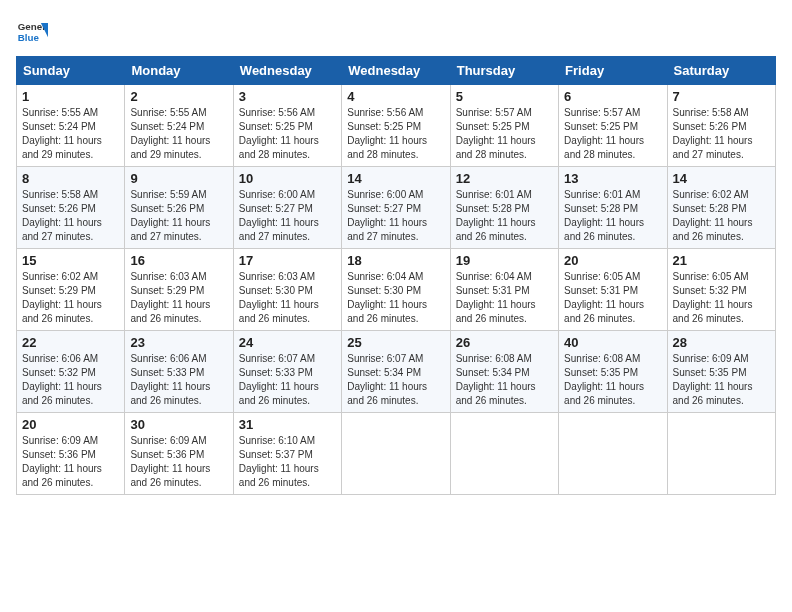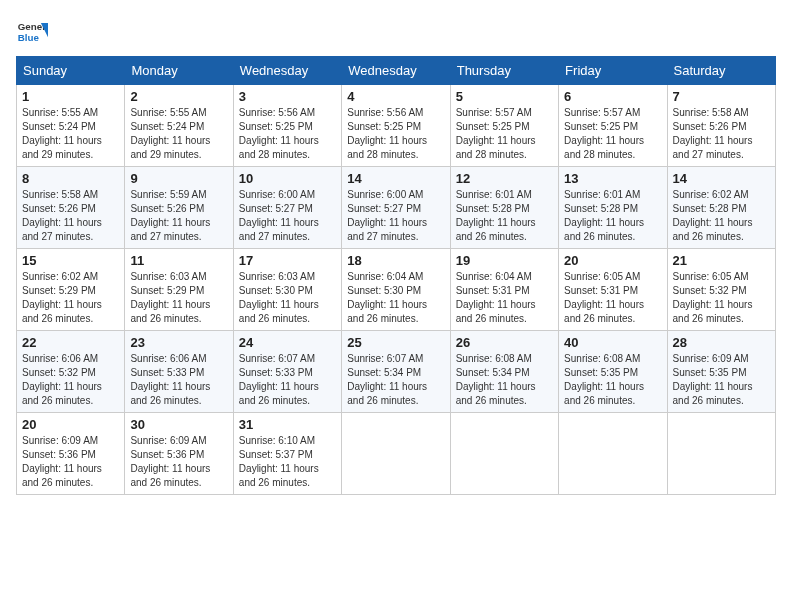--- a/index.html
+++ b/index.html
@@ -46,7 +46,7 @@
       text-align: left;
       padding: 6px 6px;
       font-size: 13px;
-      font-weight: normal;
+      font-weight: bold;
       border: 1px solid #1a5fa8;
     }
     .calendar td {

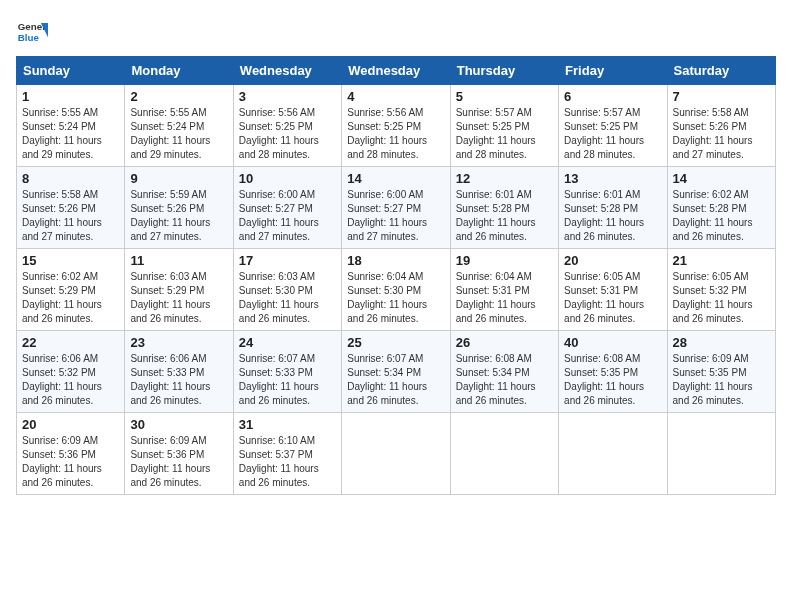--- a/index.html
+++ b/index.html
@@ -172,7 +172,7 @@
           <span class="day-info">Sunrise: 6:02 AM<br>Sunset: 5:29 PM<br>Daylight: 11 hours and 26 minutes.</span>
         </td>
         <td>
-          <span class="day-num">11</span>
+          <span class="day-num">16</span>
           <span class="day-info">Sunrise: 6:03 AM<br>Sunset: 5:29 PM<br>Daylight: 11 hours and 26 minutes.</span>
         </td>
         <td>

